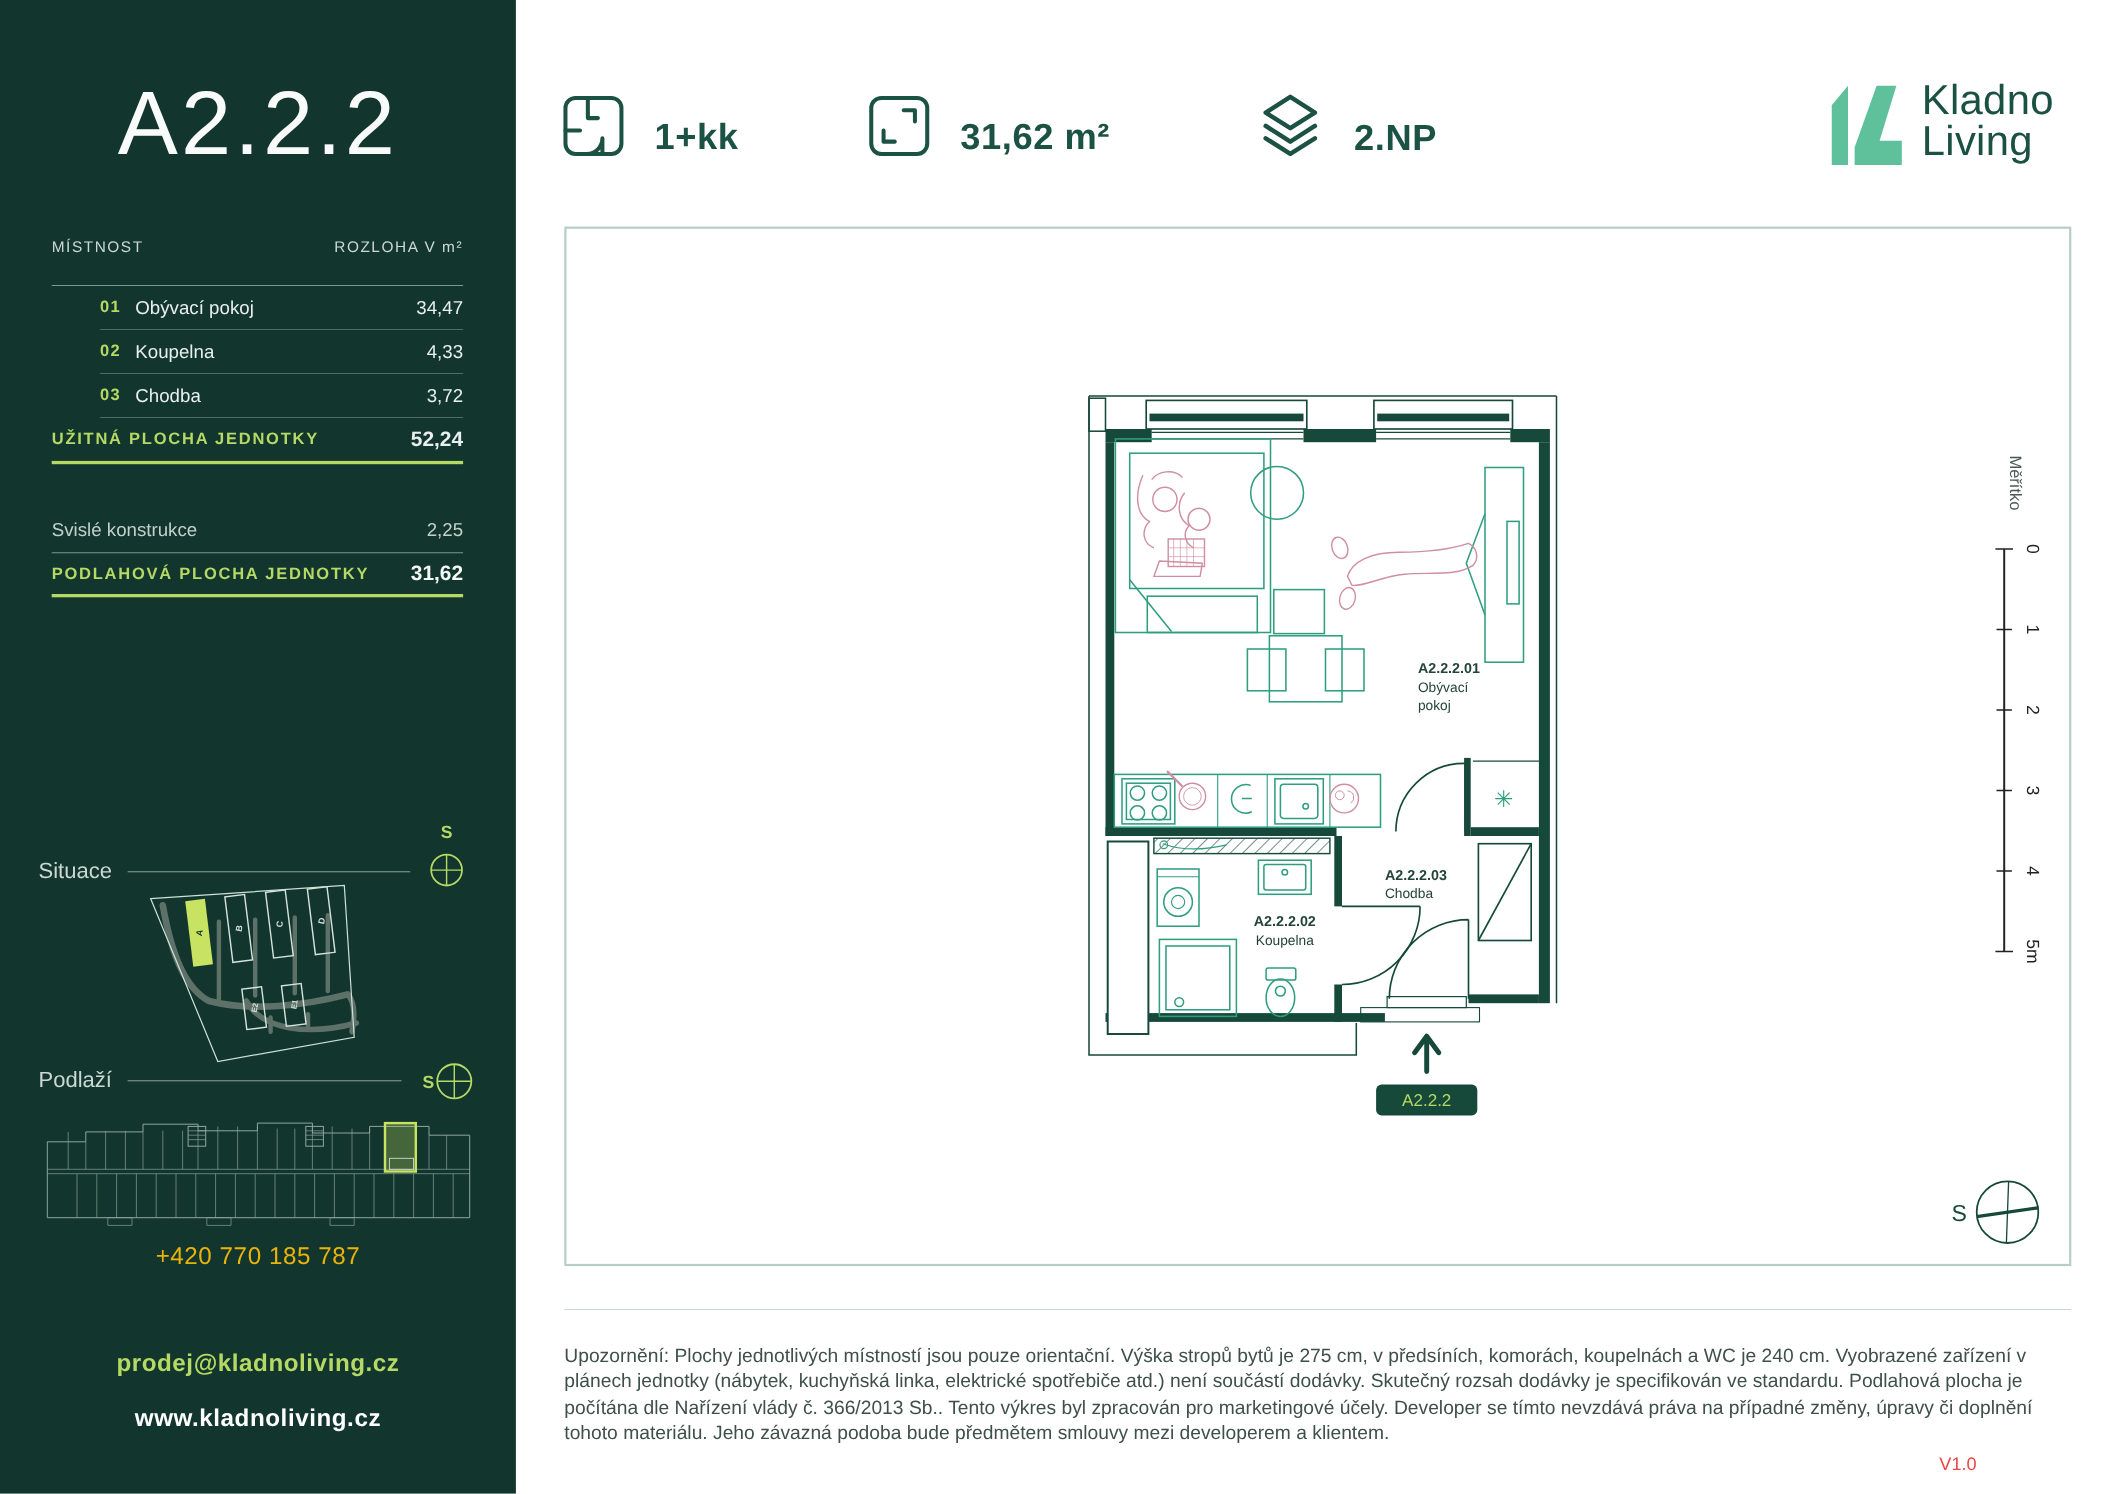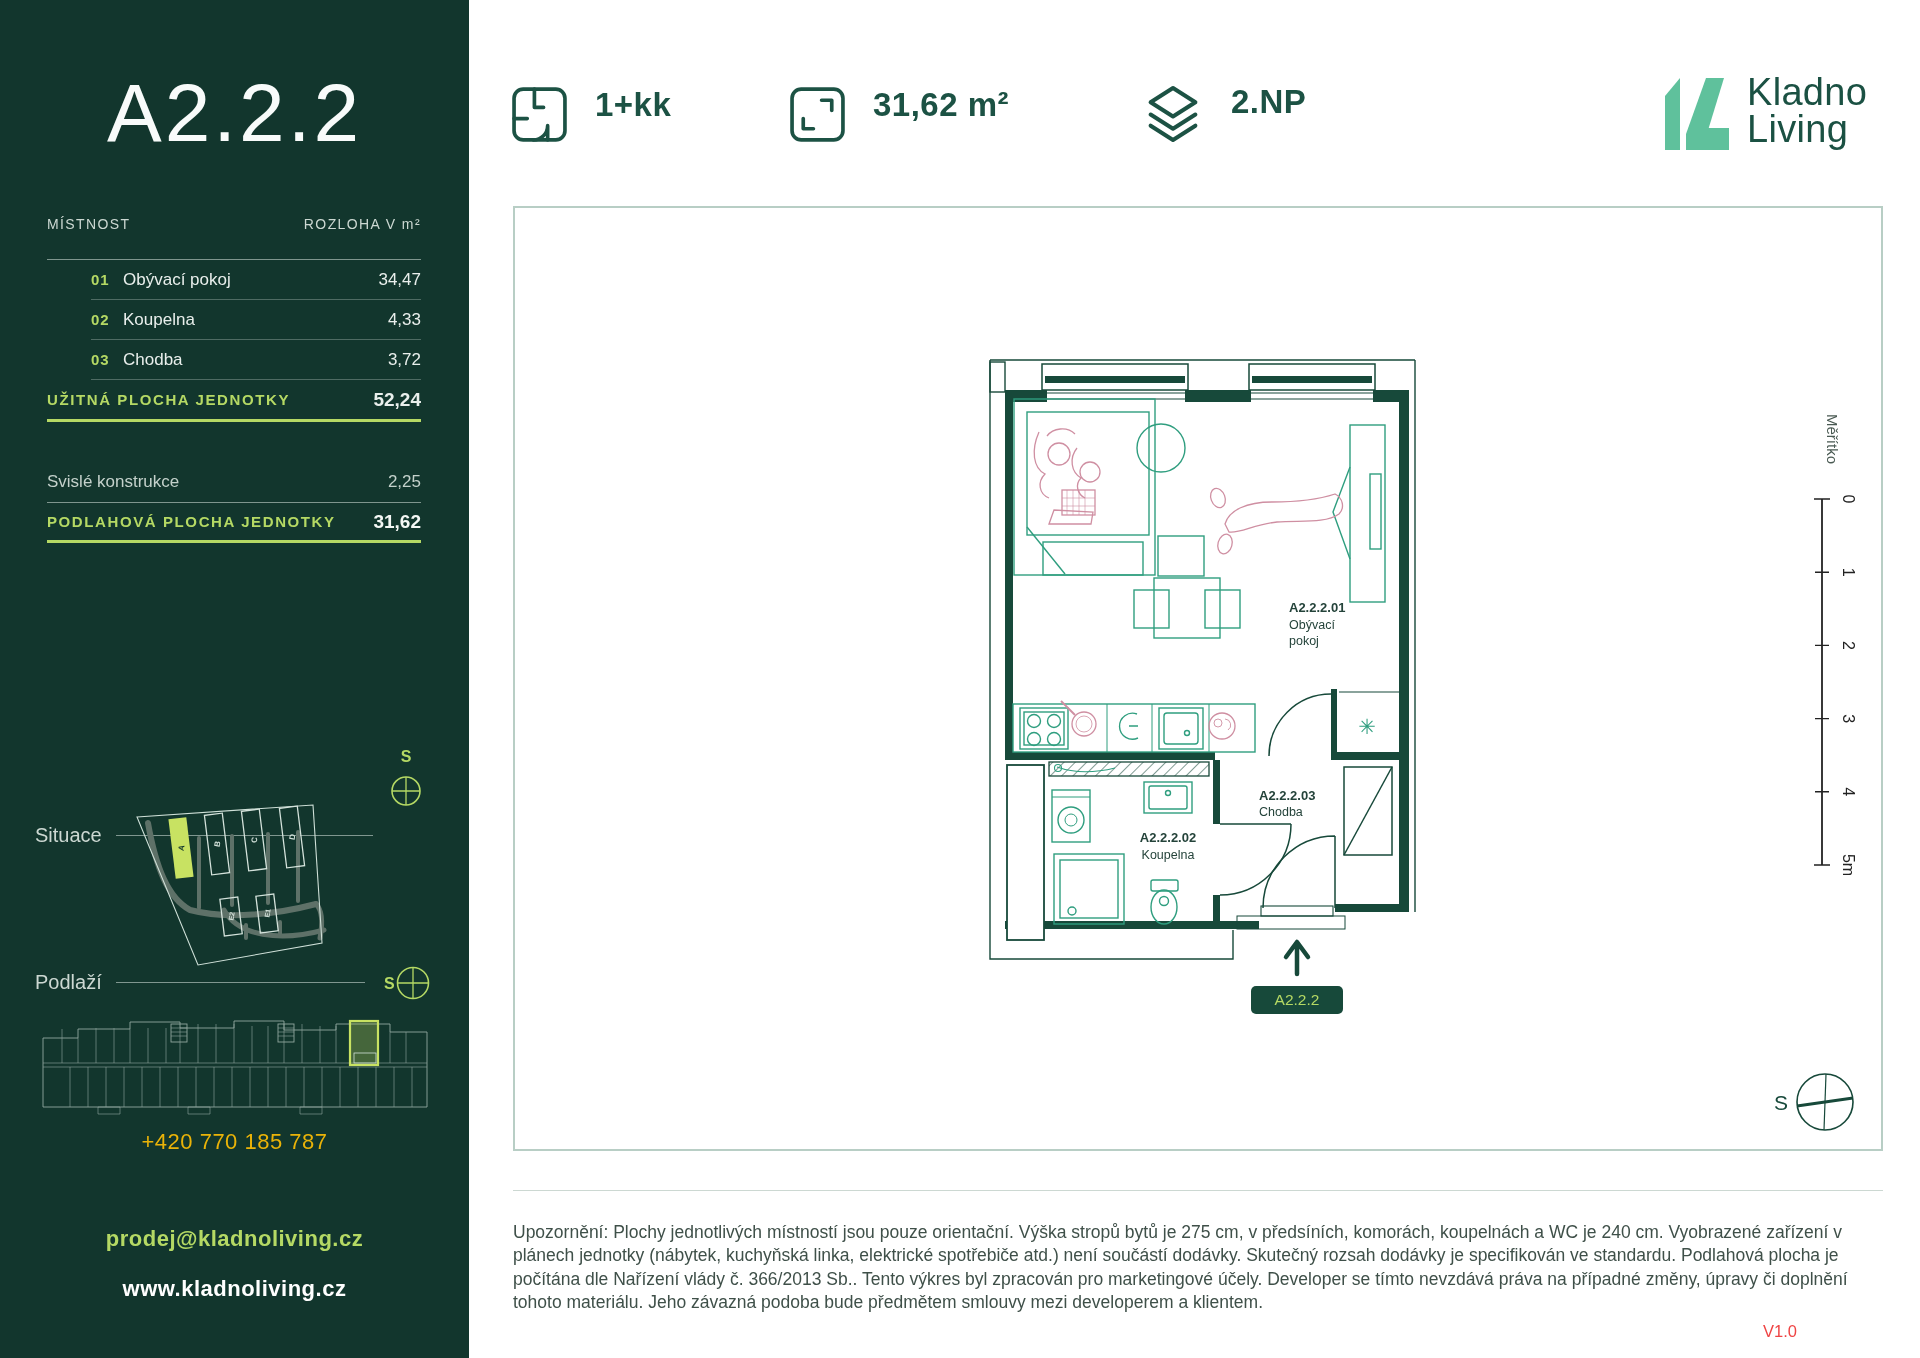--- a/index.html
+++ b/index.html
@@ -39,7 +39,7 @@
   .email   { top:1226px; color:#b5d964; font-size:22px; font-weight:700; }
   .web     { top:1276px; color:#ffffff; font-size:22px; font-weight:700; }
   
-  .hitem { position:absolute; display:flex; align-items:flex-start; gap:27px; color:#1c5244; }
+  .hitem { position:absolute; display:flex; align-items:flex-end; gap:27px; color:#1c5244; }
   .hitem .hlabel { font-size:33px; font-weight:700; letter-spacing:.5px; }
   #h-disposition { left:511px; top:86px; }
   #h-area { left:789px; top:86px; }

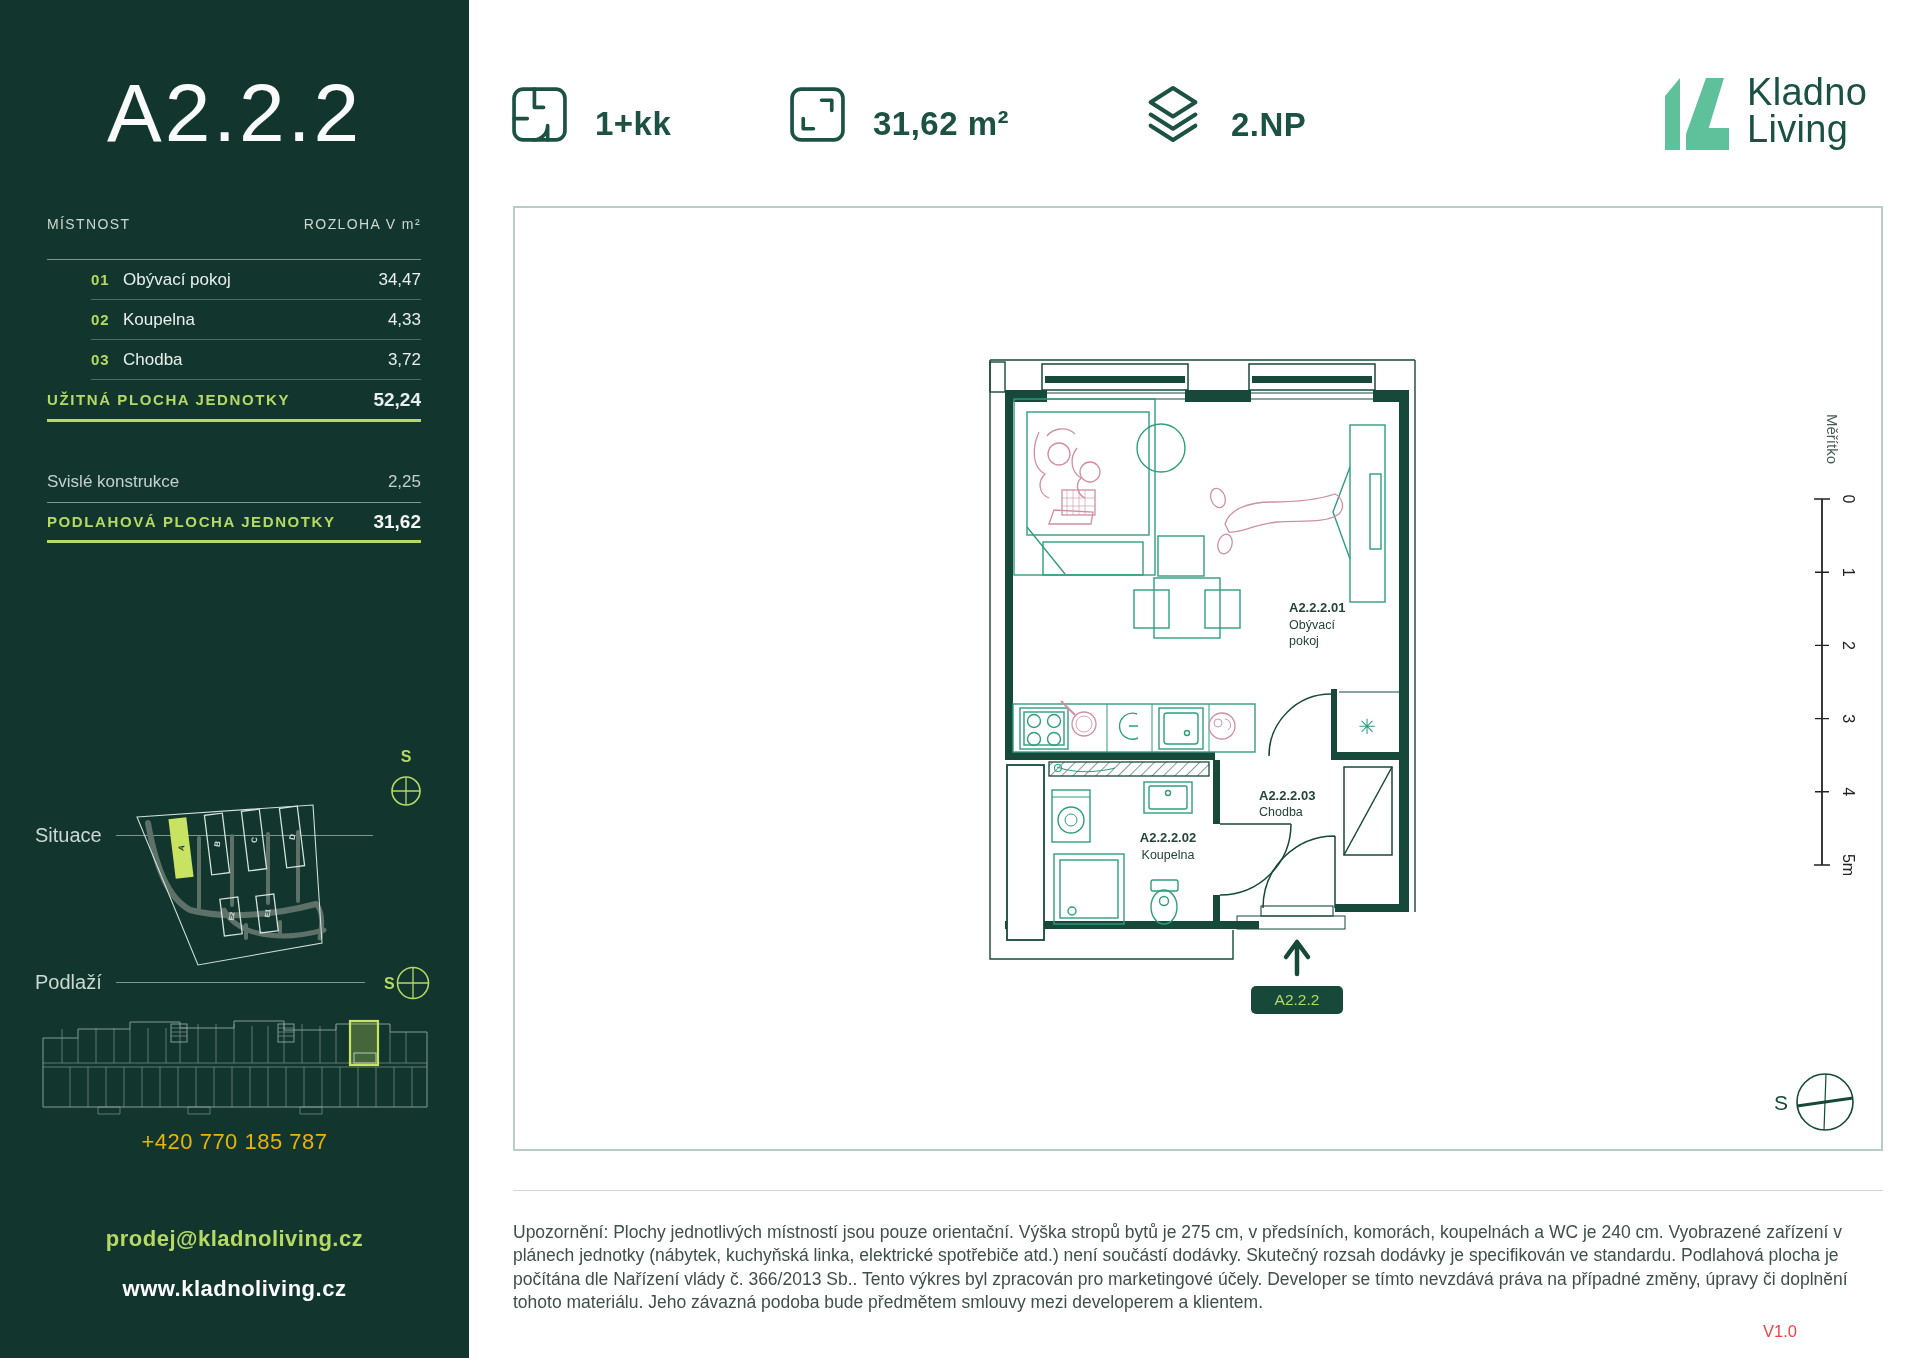--- a/index.html
+++ b/index.html
@@ -31,7 +31,7 @@
   .t-floor .t-val { font-size:19px; font-weight:700; color:#f4f8f5; }
   .section-head { position:absolute; display:flex; align-items:center; color:#ccd8d2; font-size:20px; }
   .section-head .rule { flex:1; height:1px; background:rgba(219,231,225,.55); margin-left:14px; }
-  #situace-head { left:35px; top:781px; width:338px;margin-top:43px; }
+  #situace-head { left:35px; top:781px; width:338px; }
   #podlazi-head { left:35px; top:971px; width:330px; }
   .abs { position:absolute; }
   .contact { position:absolute; width:100%; text-align:center; letter-spacing:.5px; }

